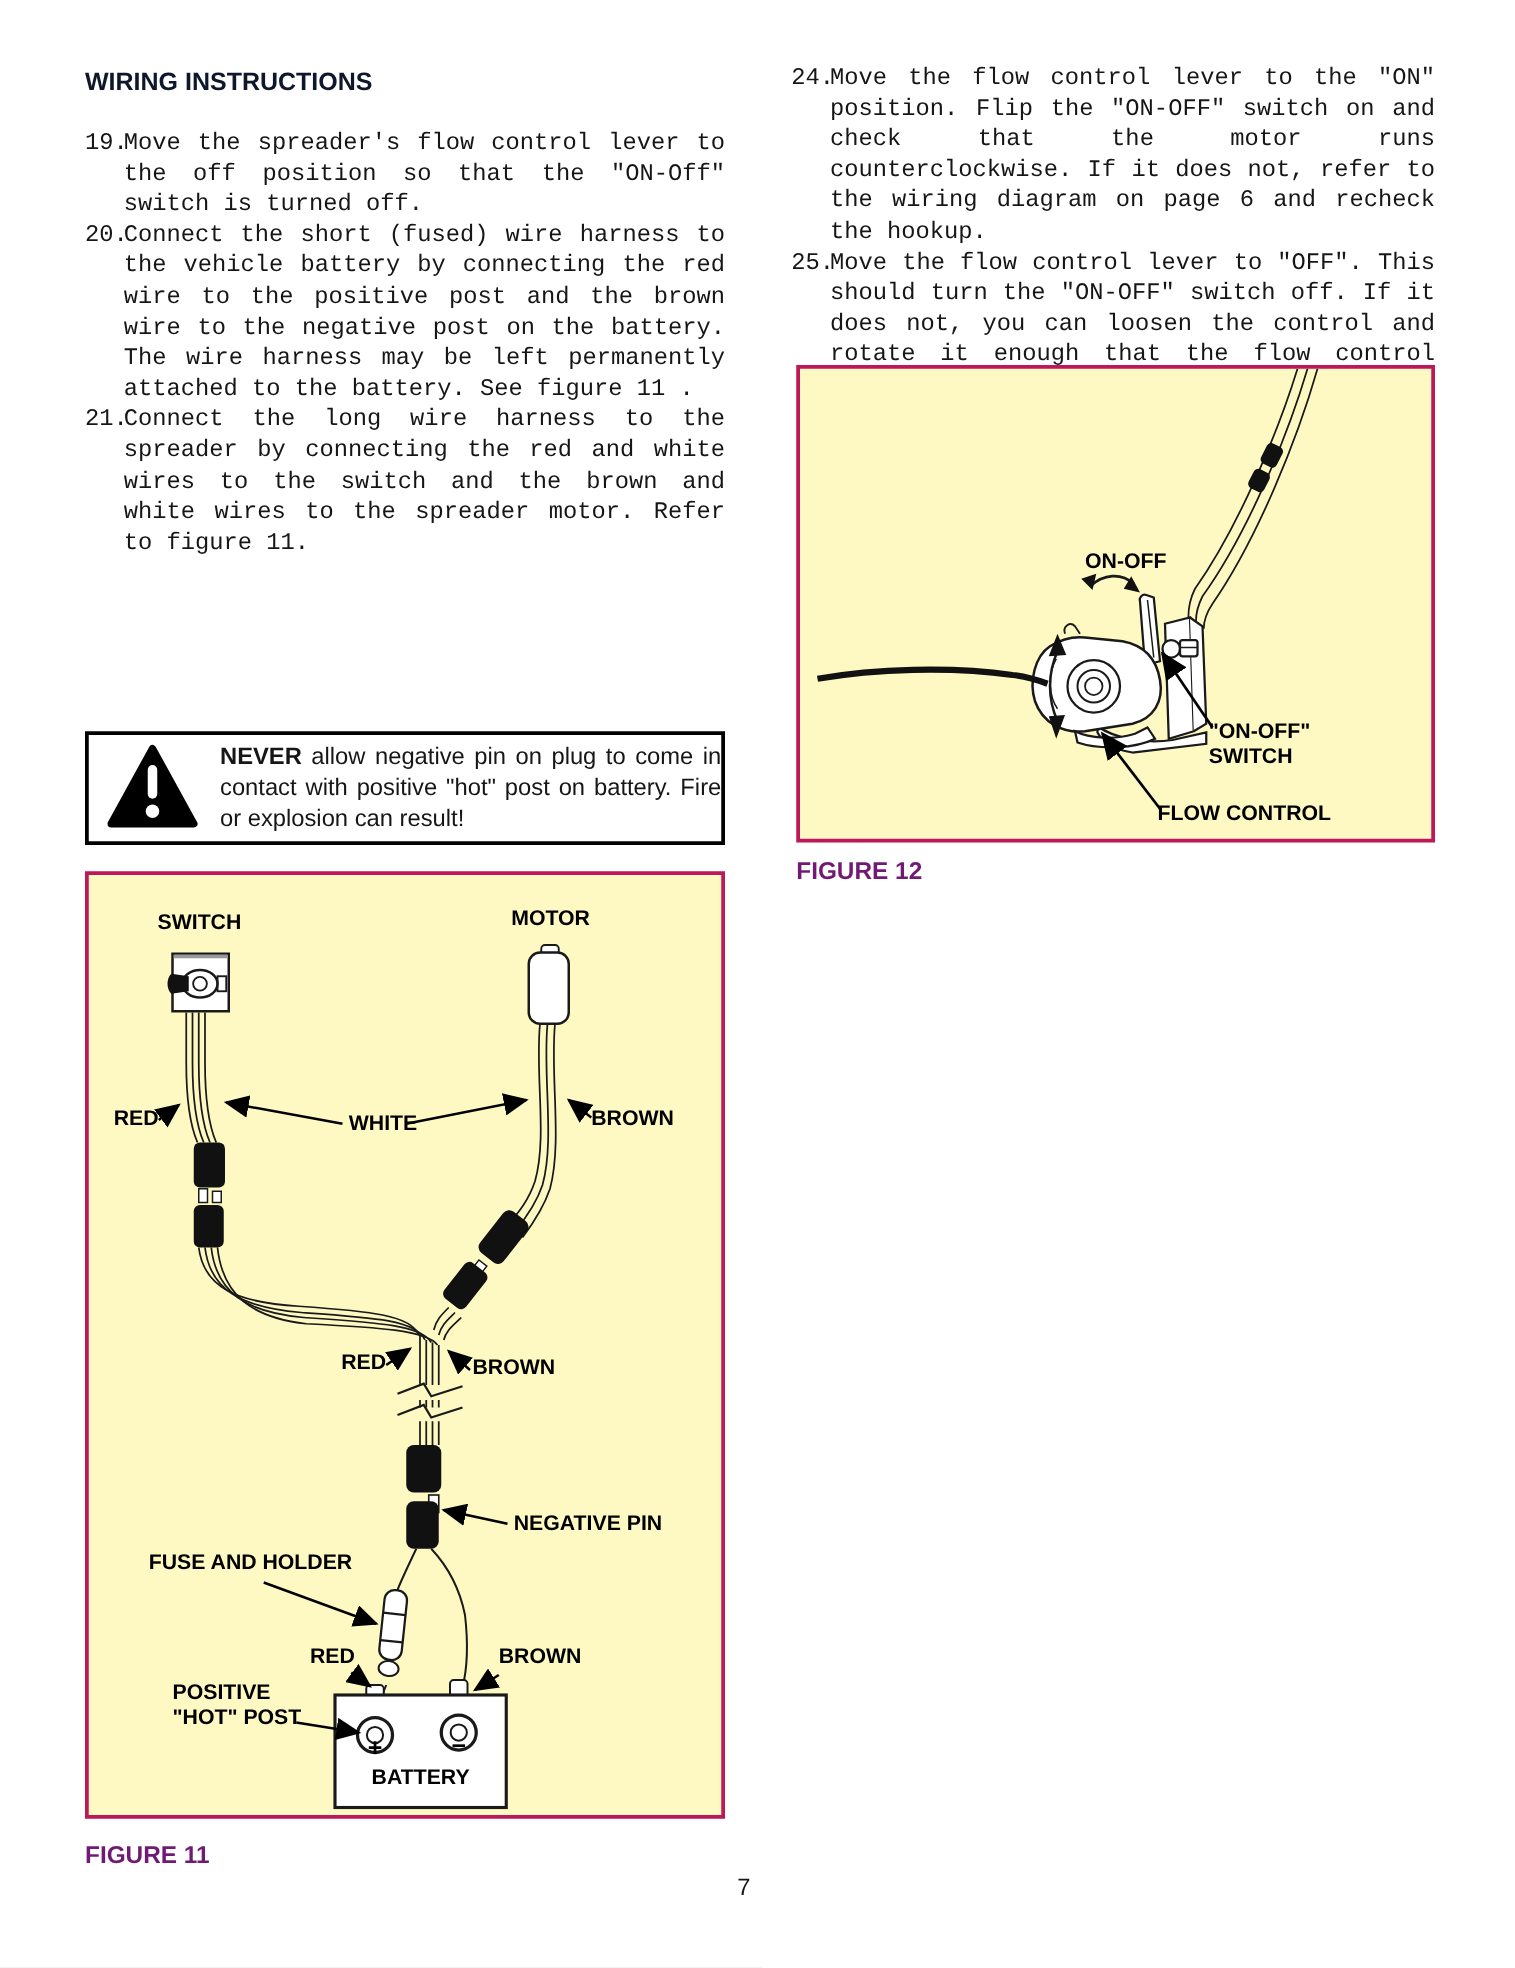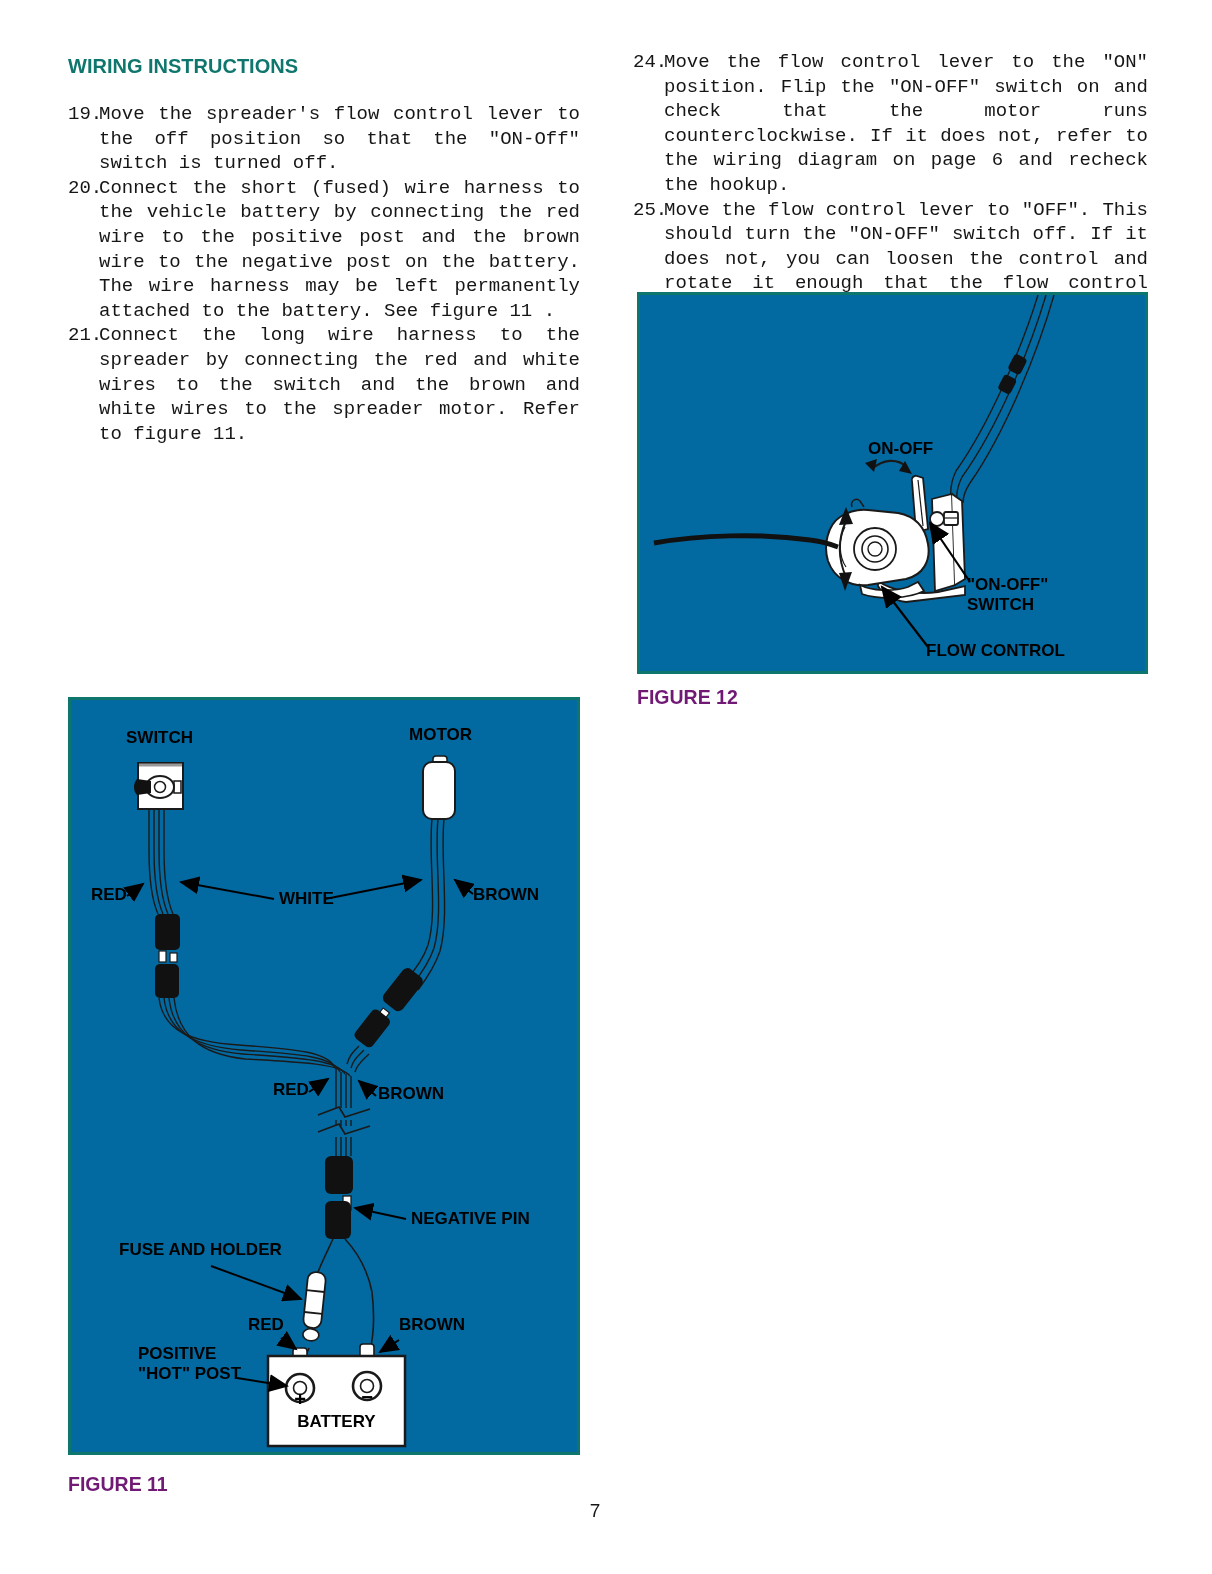--- a/index.html
+++ b/index.html
@@ -11,7 +11,7 @@
   .col{position:absolute;}
   #col-left{left:68px; top:55px; width:512px;}
   #col-right{left:633px; top:50px; width:515px;}
-  h1.heading{font-size:20px; font-weight:bold; margin:0 0 5px 0; color:#0f766e;}
+  h1.heading{font-size:20px; font-weight:bold; margin:0 0 5px 0; color:#0f172a;}
   .intro{font-size:19px; line-height:26px; text-align:justify; margin:0;}
   .items{margin-top:24px;}
   .item{position:relative; padding-left:31px; font-size:19px; line-height:24.6px; text-align:justify;font-family:Liberation Mono, monospace;}

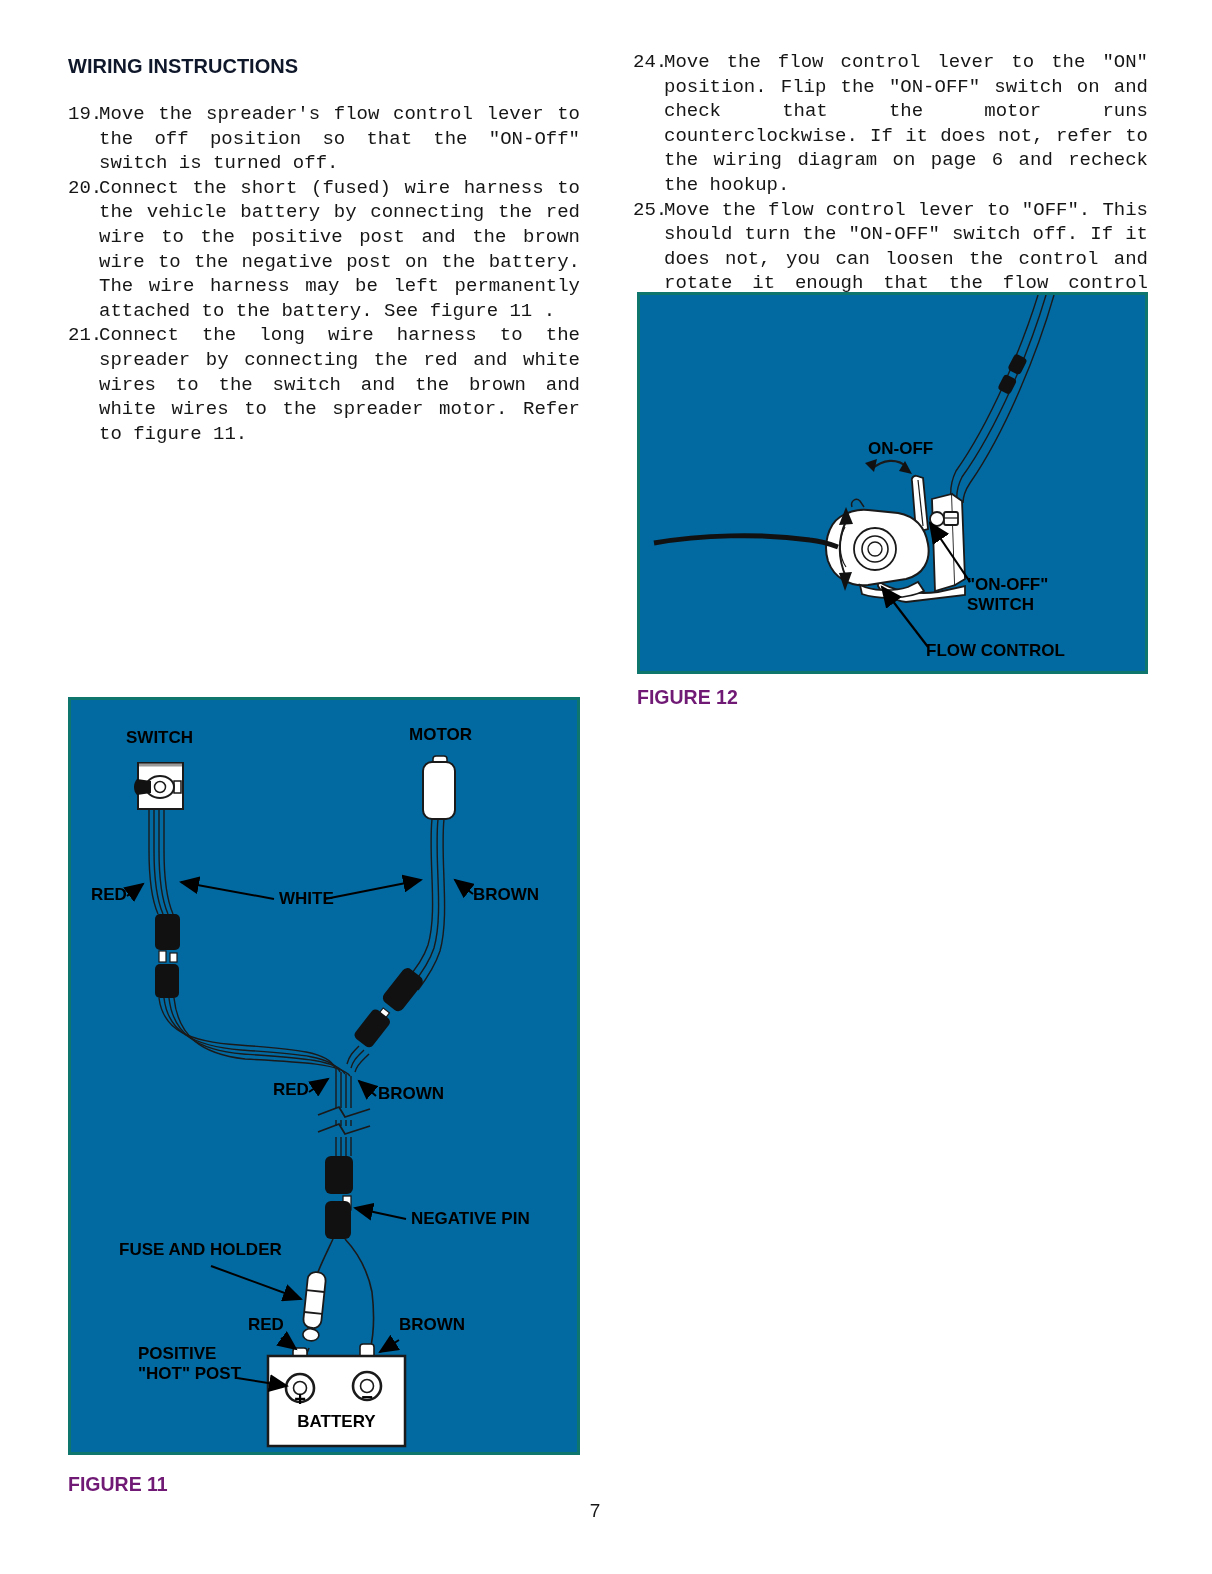--- a/index.html
+++ b/index.html
@@ -23,7 +23,7 @@
   }
   .warn-icon{flex:0 0 auto; margin-left:14px;}
   .warn-text{font-size:19px; line-height:25px; text-align:justify; width:402px; margin-left:17px;}
-  .figure-box{position:absolute; border:3px solid #0f766e; box-sizing:border-box; background:#0369a1;}
+  .figure-box{position:absolute; border:3px solid #be185d; box-sizing:border-box; background:#fef9c3;}
   #fig11-box{left:68px; top:697px; width:512px; height:758px;}
   #fig12-box{left:637px; top:292px; width:511px; height:382px;}
   .fig-svg{position:absolute; left:0; top:0;}

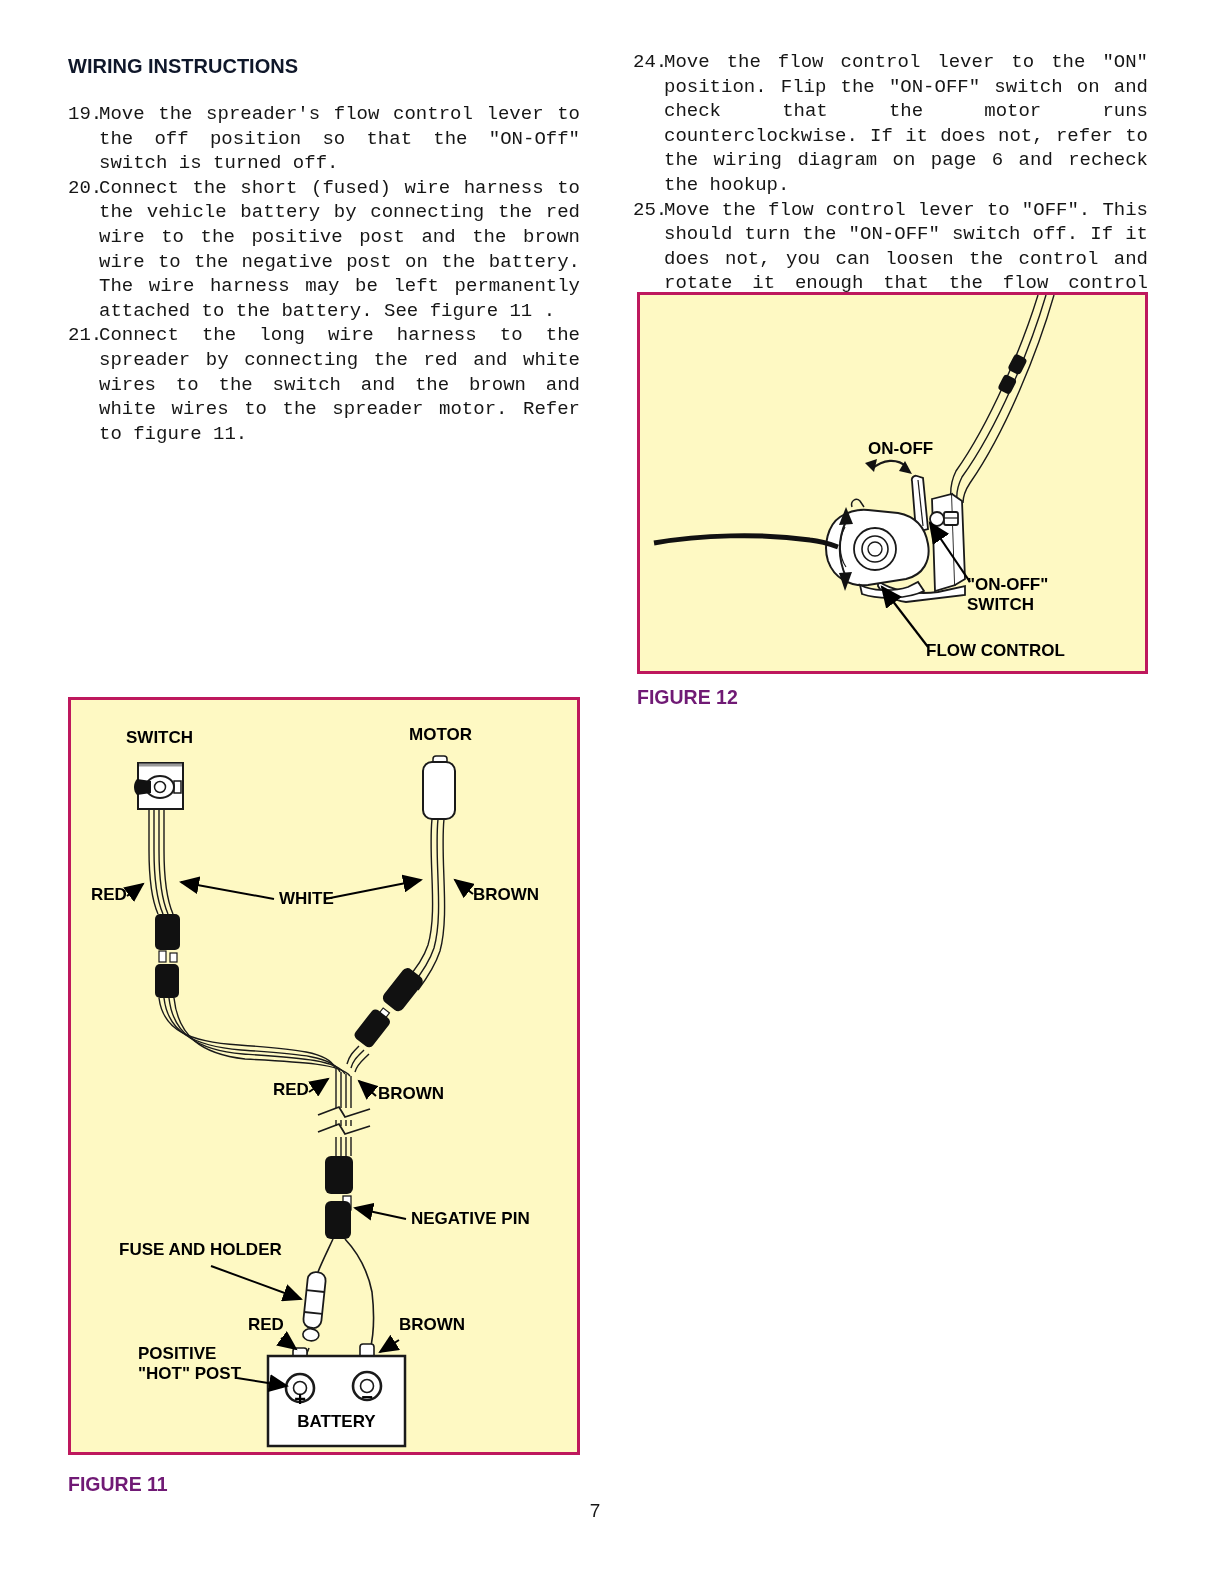--- a/index.html
+++ b/index.html
@@ -72,6 +72,14 @@
     </div>
   </div>
 
+  <div class="warning-box">
+    <svg class="warn-icon" width="74" height="72" viewBox="0 0 74 72">
+      <path d="M37,4 L70,64 L4,64 Z" fill="#000" stroke="#000" stroke-width="6" stroke-linejoin="round"></path>
+      <rect x="33.2" y="17" width="7.6" height="27" rx="3.8" fill="#fff"></rect>
+      <circle cx="37" cy="54" r="5.4" fill="#fff"></circle>
+    </svg>
+    <div class="warn-text"><b>NEVER</b><span> allow negative pin on plug to come in contact with positive "hot" post on battery. Fire or explosion can result!</span></div>
+  </div>
 
   <div id="fig11-box" class="figure-box">
     <svg class="fig-svg" width="506" height="752" viewBox="0 0 506 752" fill="none" stroke="#1a1a1a">

